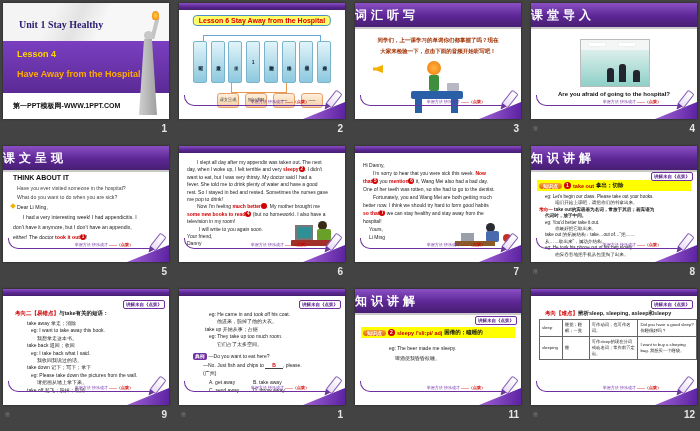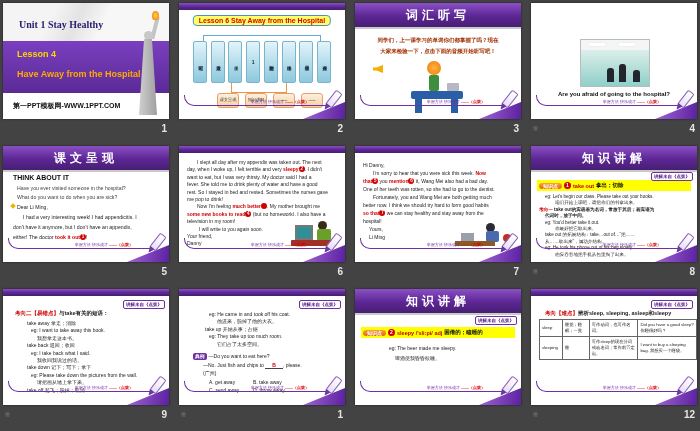--- a/index.html
+++ b/index.html
@@ -18,7 +18,7 @@
   .hdr{position:absolute;left:0;top:0;right:0;height:24px;
        background:linear-gradient(180deg,#8a4fc4,#5c2694 55%,#471f72);
        border-bottom:2px solid #c9c9c9;color:#fff;font-weight:bold;font-size:12px;
-       letter-spacing:4px;text-align:center;line-height:24px;}
+       letter-spacing:4px;line-height:24px;}
   .fline{position:absolute;left:5px;right:16px;bottom:13px;height:10px;
          border-bottom:1px solid #7030a0;border-left:1px solid #7030a0;
          border-bottom-left-radius:10px;}

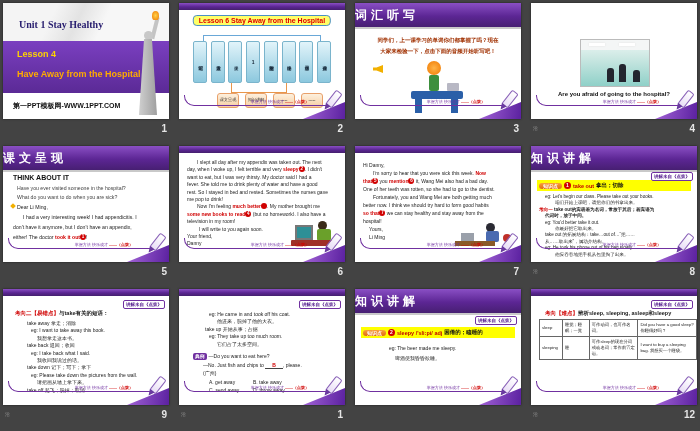--- a/index.html
+++ b/index.html
@@ -225,6 +225,7 @@
 
 <div class="cell" style="left:531px;top:3px">
   <div class="thumb">
+    <div class="hdr">课堂导入</div>
     <div class="photo">
       <div class="ceil"></div>
       <div class="lamp" style="left:8px"></div>

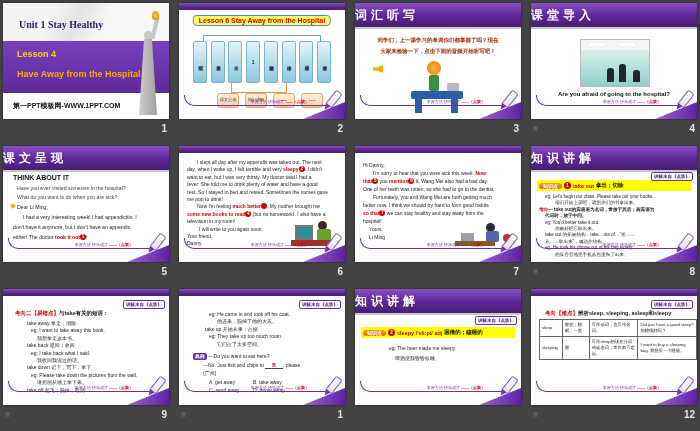--- a/index.html
+++ b/index.html
@@ -436,6 +436,9 @@
     <div class="ftri"></div>
     <div class="pencil"></div>
   </div>
+  <div class="numrow">
+      <span class="pagenum">11</span>
+    </div>
 </div>
 
 <div class="cell" style="left:531px;top:289px">

